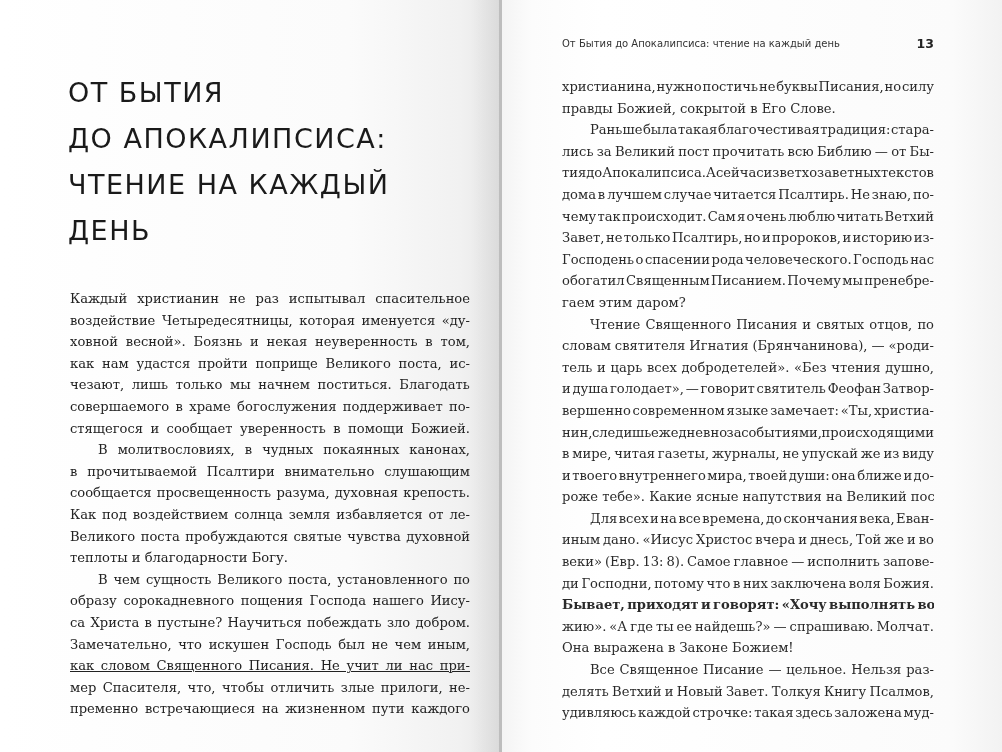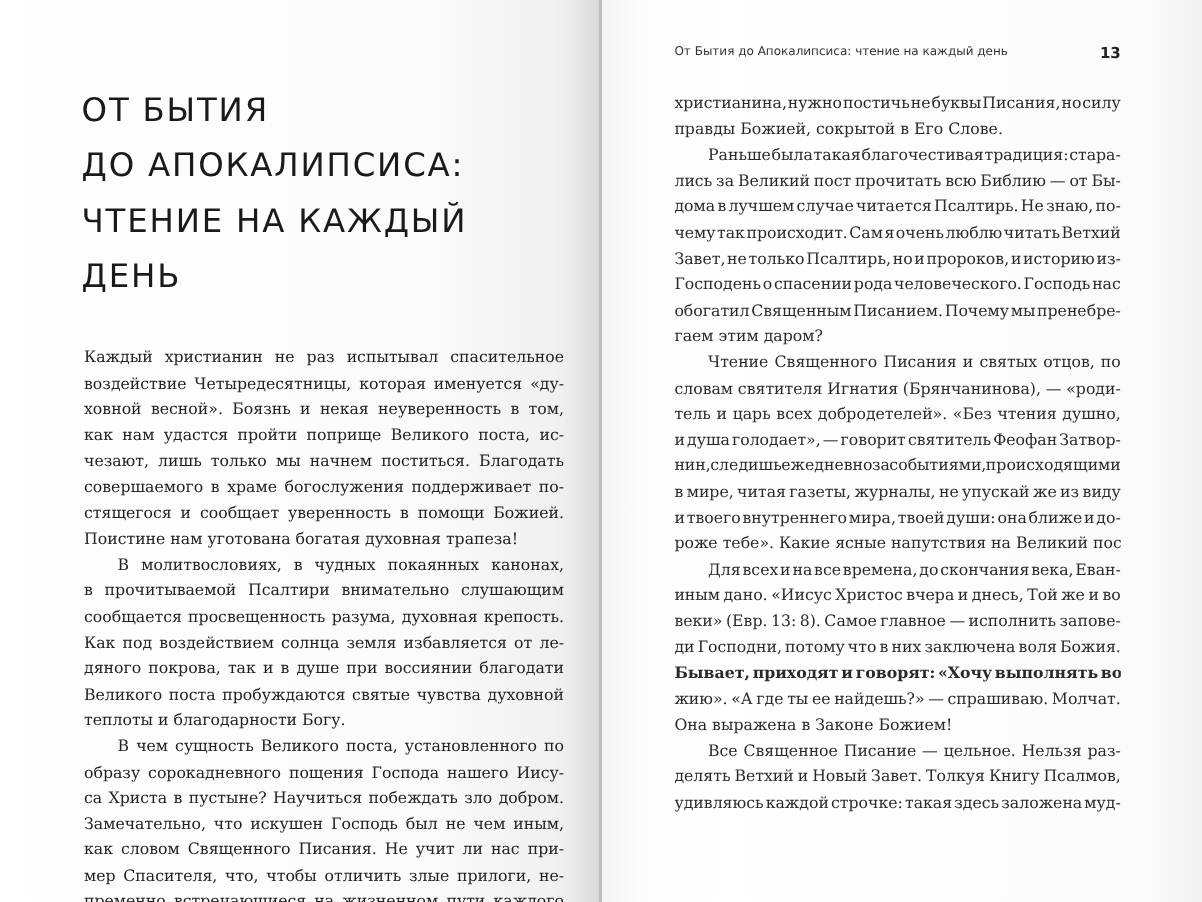--- a/index.html
+++ b/index.html
@@ -94,6 +94,7 @@
     <span class="ln last">правды Божией, сокрытой в Его Слове.</span>
     <span class="ln indent"><span style="white-space: nowrap; word-spacing: -3.575px;">Раньше была такая благочестивая традиция: стара-</span></span>
     <span class="ln"><span style="white-space: nowrap; word-spacing: -0.9375px;">лись за Великий пост прочитать всю Библию — от Бы-</span></span>
+    <span class="ln"><span style="white-space: nowrap; word-spacing: -4.12054px;">тия до Апокалипсиса. А сейчас из ветхозаветных текстов</span></span>
     <span class="ln"><span style="white-space: nowrap; word-spacing: -2.24219px;">дома в лучшем случае читается Псалтирь. Не знаю, по-</span></span>
     <span class="ln"><span style="white-space: nowrap; word-spacing: -2.91797px;">чему так происходит. Сам я очень люблю читать Ветхий</span></span>
     <span class="ln"><span style="white-space: nowrap; word-spacing: -2.72222px;">Завет, не только Псалтирь, но и пророков, и историю из-</span></span>

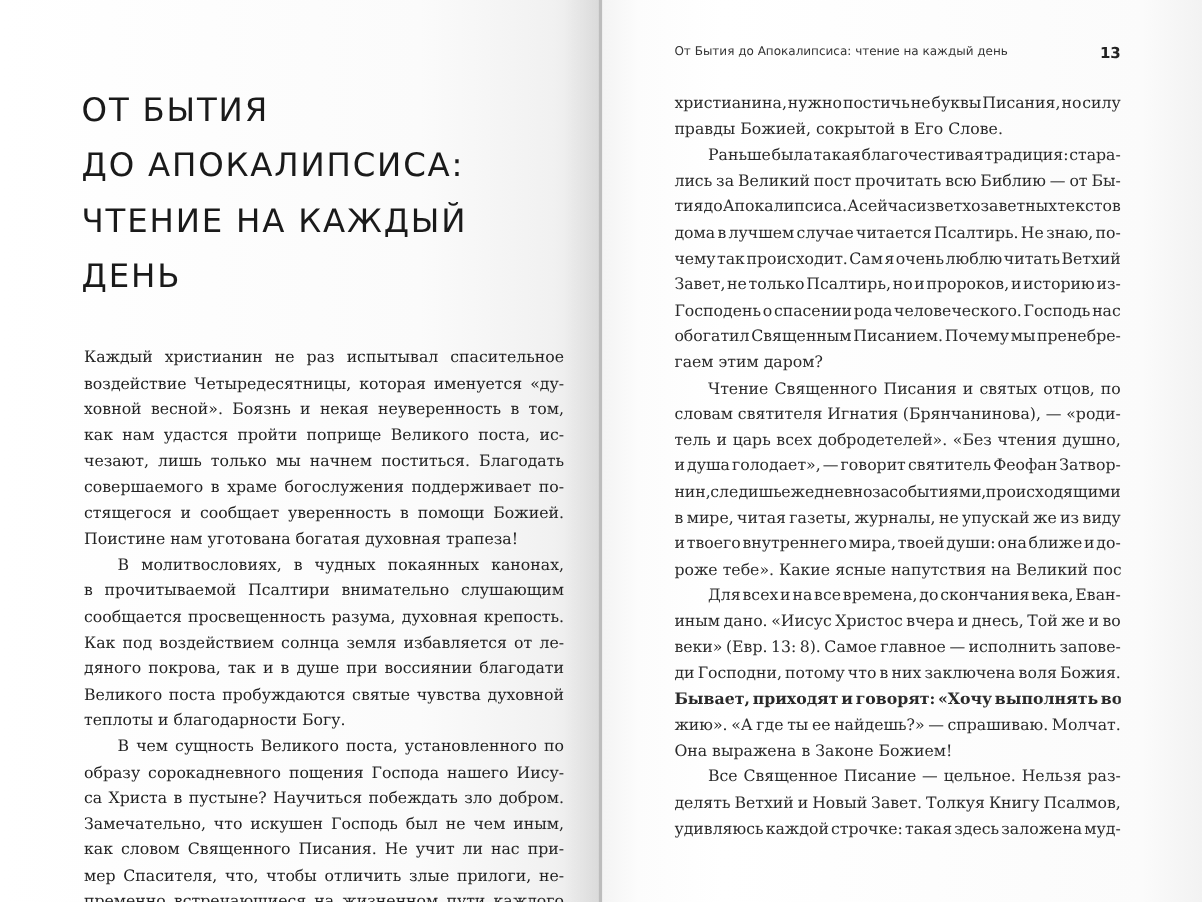--- a/index.html
+++ b/index.html
@@ -105,6 +105,7 @@
     <span class="ln"><span style="white-space: nowrap; word-spacing: -0.184375px;">словам святителя Игнатия (Брянчанинова), — «роди-</span></span>
     <span class="ln"><span style="white-space: nowrap; word-spacing: 0px;">тель и царь всех добродетелей». «Без чтения душно,</span></span>
     <span class="ln"><span style="white-space: nowrap; word-spacing: -2.42411px;">и душа голодает», — говорит святитель Феофан Затвор-</span></span>
+    <span class="ln"><span style="white-space: nowrap; word-spacing: -2.32187px;">вершенно современном языке замечает: «Ты, христиа-</span></span>
     <span class="ln"><span style="white-space: nowrap; word-spacing: -4.5875px;">нин, следишь ежедневно за событиями, происходящими</span></span>
     <span class="ln"><span style="white-space: nowrap; word-spacing: -1.31944px;">в мире, читая газеты, журналы, не упускай же из виду</span></span>
     <span class="ln"><span style="white-space: nowrap; word-spacing: -2.65104px;">и твоего внутреннего мира, твоей души: она ближе и до-</span></span>

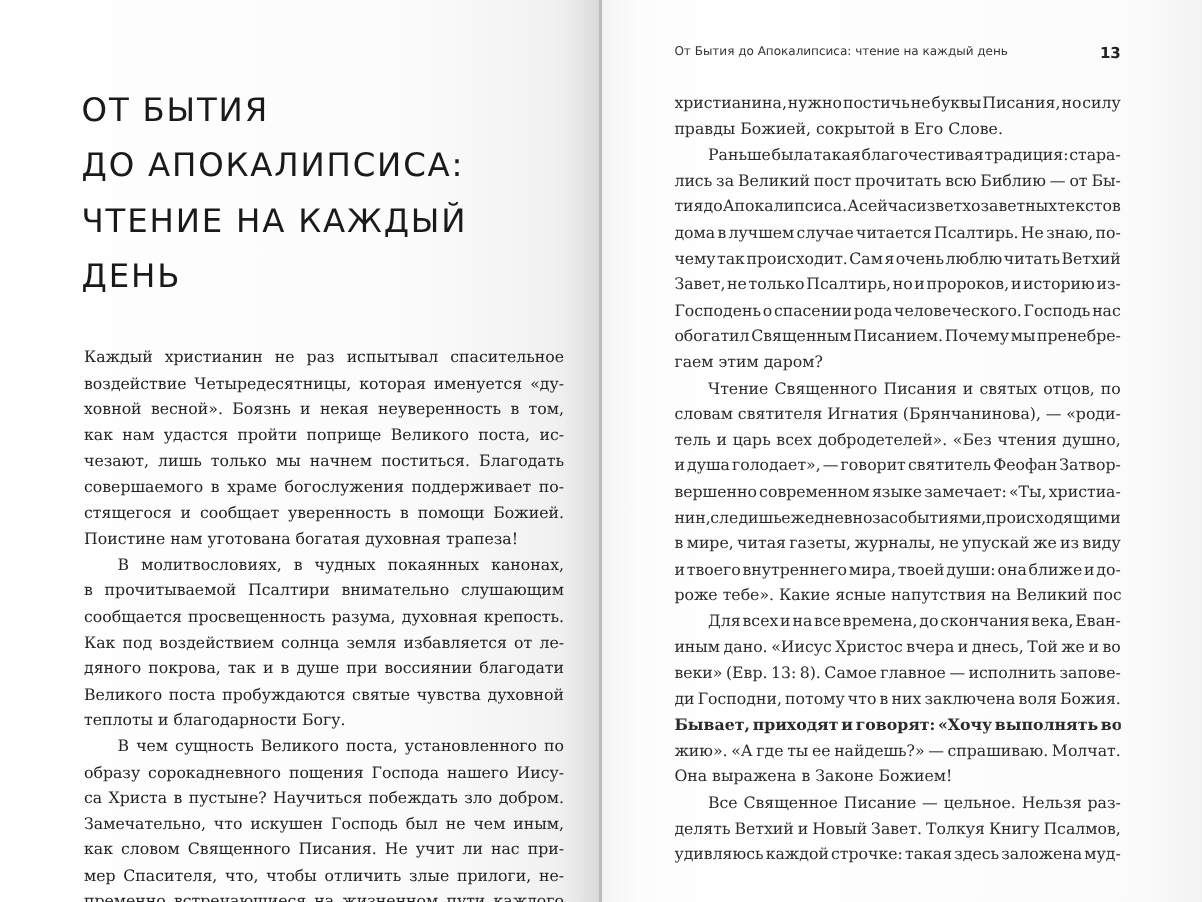--- a/index.html
+++ b/index.html
@@ -61,7 +61,6 @@
       <span class="ln"><span style="white-space: nowrap; word-spacing: 0px;">чезают, лишь только мы начнем поститься. Благодать</span></span>
       <span class="ln"><span style="white-space: nowrap; word-spacing: 0px;">совершаемого в храме богослужения поддерживает по-</span></span>
       <span class="ln"><span style="white-space: nowrap; word-spacing: 0px;">стящегося и сообщает уверенность в помощи Божией.</span></span>
-      <span class="ln last">Поистине нам уготована богатая духовная трапеза!</span>
       <span class="ln indent"><span style="white-space: nowrap; word-spacing: 0px;">В молитвословиях, в чудных покаянных канонах,</span></span>
       <span class="ln"><span style="white-space: nowrap; word-spacing: 0px;">в прочитываемой Псалтири внимательно слушающим</span></span>
       <span class="ln"><span style="white-space: nowrap; word-spacing: 0px;">сообщается просвещенность разума, духовная крепость.</span></span>

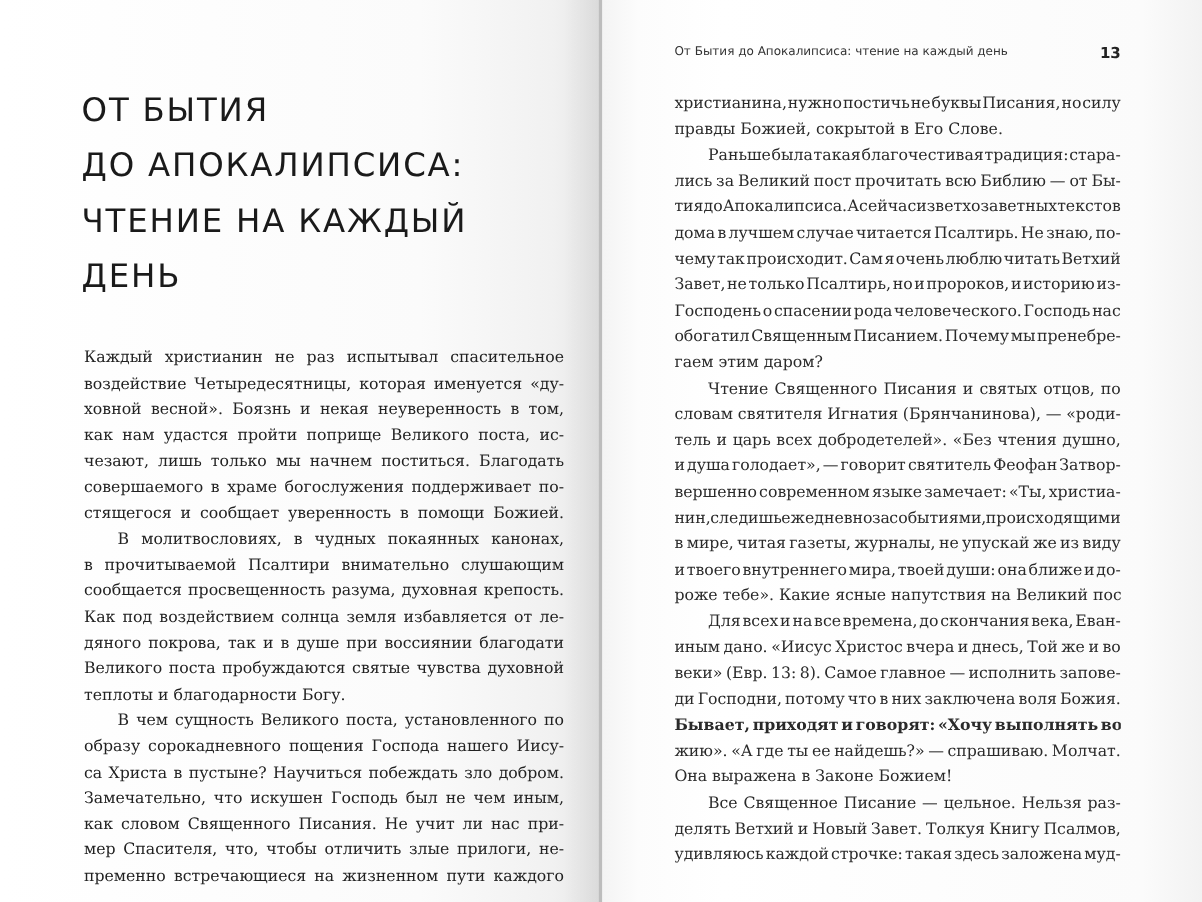--- a/index.html
+++ b/index.html
@@ -65,7 +65,6 @@
       <span class="ln"><span style="white-space: nowrap; word-spacing: 0px;">в прочитываемой Псалтири внимательно слушающим</span></span>
       <span class="ln"><span style="white-space: nowrap; word-spacing: 0px;">сообщается просвещенность разума, духовная крепость.</span></span>
       <span class="ln"><span style="white-space: nowrap; word-spacing: 0px;">Как под воздействием солнца земля избавляется от ле-</span></span>
-      <span class="ln"><span style="white-space: nowrap; word-spacing: 0px;">дяного покрова, так и в душе при воссиянии благодати</span></span>
       <span class="ln"><span style="white-space: nowrap; word-spacing: 0px;">Великого поста пробуждаются святые чувства духовной</span></span>
       <span class="ln last">теплоты и благодарности Богу.</span>
       <span class="ln indent"><span style="white-space: nowrap; word-spacing: 0px;">В чем сущность Великого поста, установленного по</span></span>

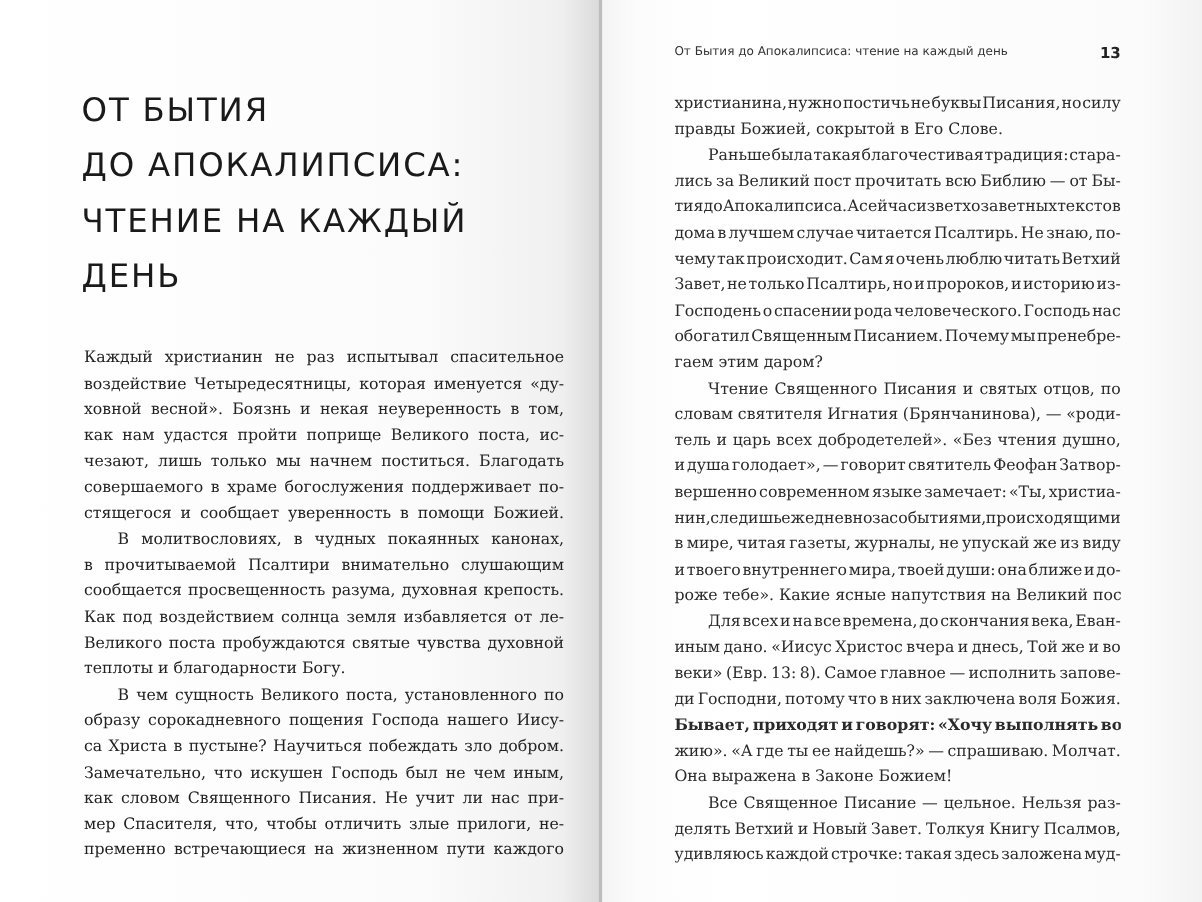--- a/index.html
+++ b/index.html
@@ -71,7 +71,7 @@
       <span class="ln"><span style="white-space: nowrap; word-spacing: 0px;">образу сорокадневного пощения Господа нашего Иису-</span></span>
       <span class="ln"><span style="white-space: nowrap; word-spacing: 0px;">са Христа в пустыне? Научиться побеждать зло добром.</span></span>
       <span class="ln"><span style="white-space: nowrap; word-spacing: 0px;">Замечательно, что искушен Господь был не чем иным,</span></span>
-      <span class="ln"><span style="white-space: nowrap; word-spacing: 0px;">как словом Священного Писания. Не учит ли нас при-</span></span>
+      <span class="ln"><span style="white-space: nowrap; word-spacing: 0px; text-decoration: underline;">как словом Священного Писания. Не учит ли нас при-</span></span>
       <span class="ln"><span style="white-space: nowrap; word-spacing: 0px;">мер Спасителя, что, чтобы отличить злые прилоги, не-</span></span>
       <span class="ln"><span style="white-space: nowrap; word-spacing: 0px;">пременно встречающиеся на жизненном пути каждого</span></span>
     </div>

